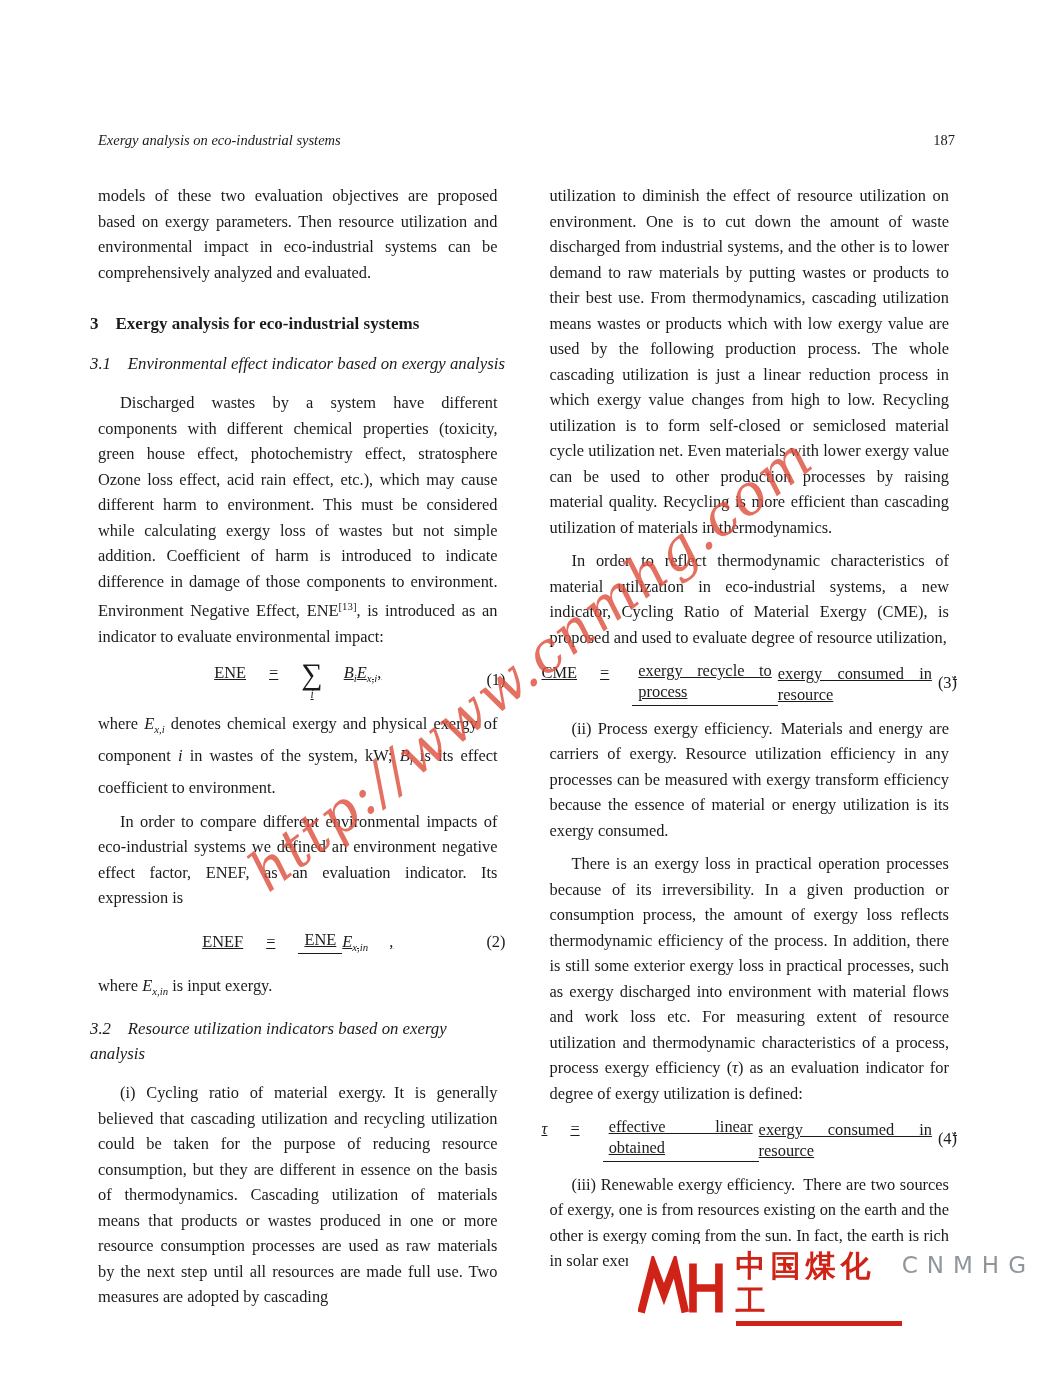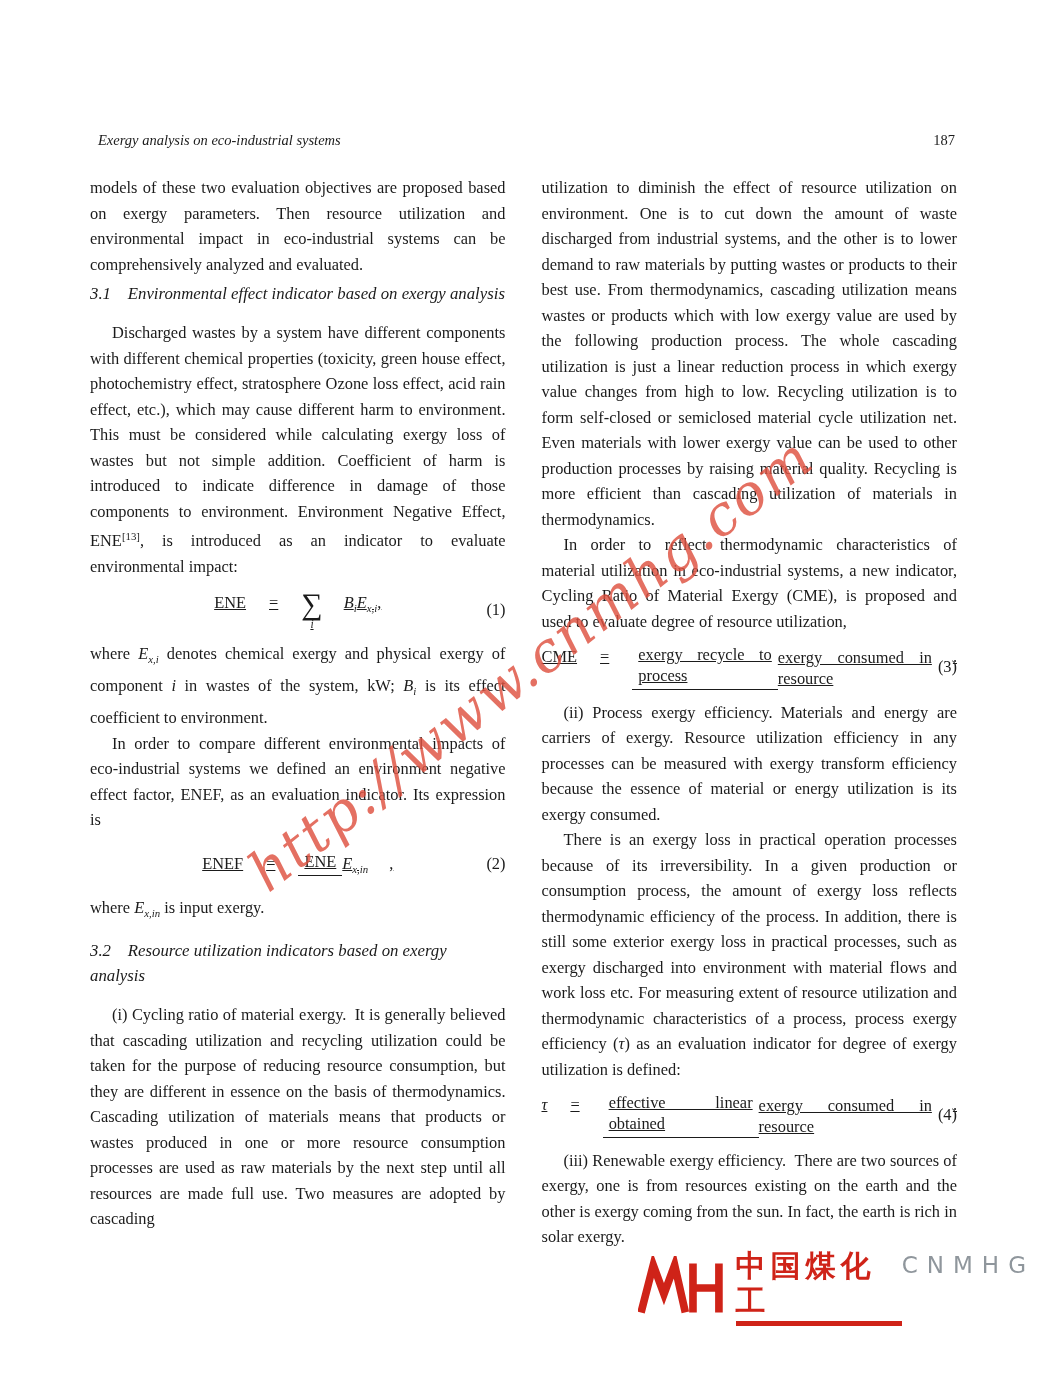--- a/index.html
+++ b/index.html
@@ -22,7 +22,7 @@
   .columns { display:flex; gap:36px; }
   .column { flex:1 1 0; font-size:16.4px; line-height:25.5px; text-align:justify; }
 
-  p.para { margin:0; }
+  p.para { margin:8px; }
   p.indent { text-indent:22px; }
 
   h2.section { font-size:17px; font-weight:bold; text-align:left; margin:26px 0 15px; line-height:25px; }

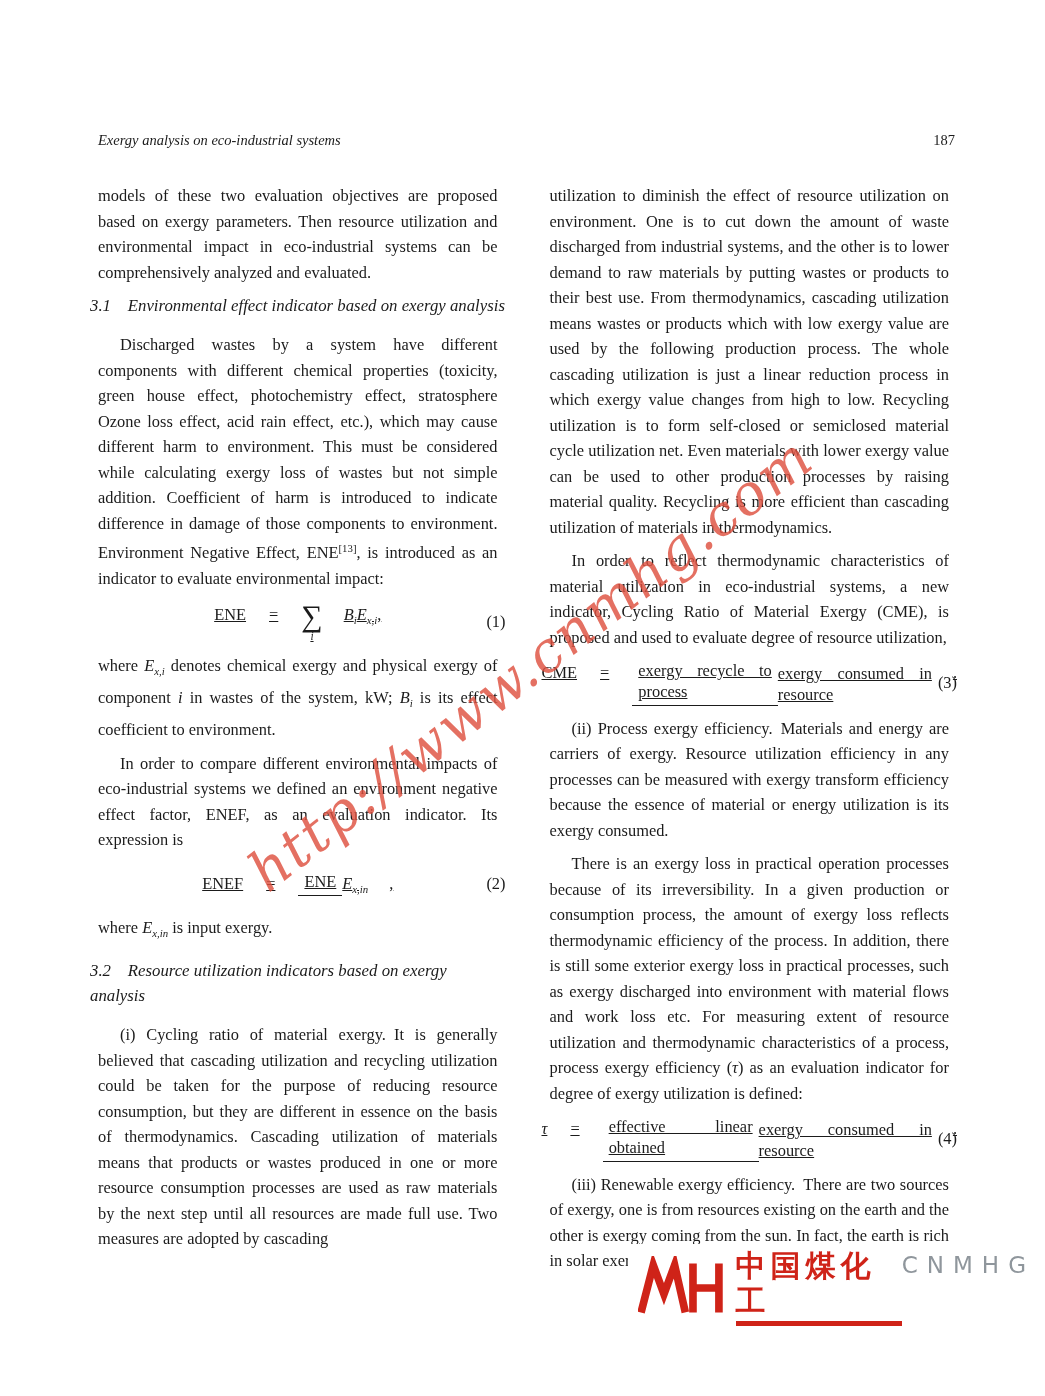--- a/index.html
+++ b/index.html
@@ -86,6 +86,7 @@
     <section class="column">
       <p class="para">models of these two evaluation objectives are proposed based on exergy parameters. Then resource utilization and environmental impact in eco-industrial systems can be comprehensively analyzed and evaluated.</p>
 
+      <h2 class="section">3 Exergy analysis for eco-industrial systems</h2>
 
       <h3 class="subsection">3.1  Environmental effect indicator based on exergy analysis</h3>
 

